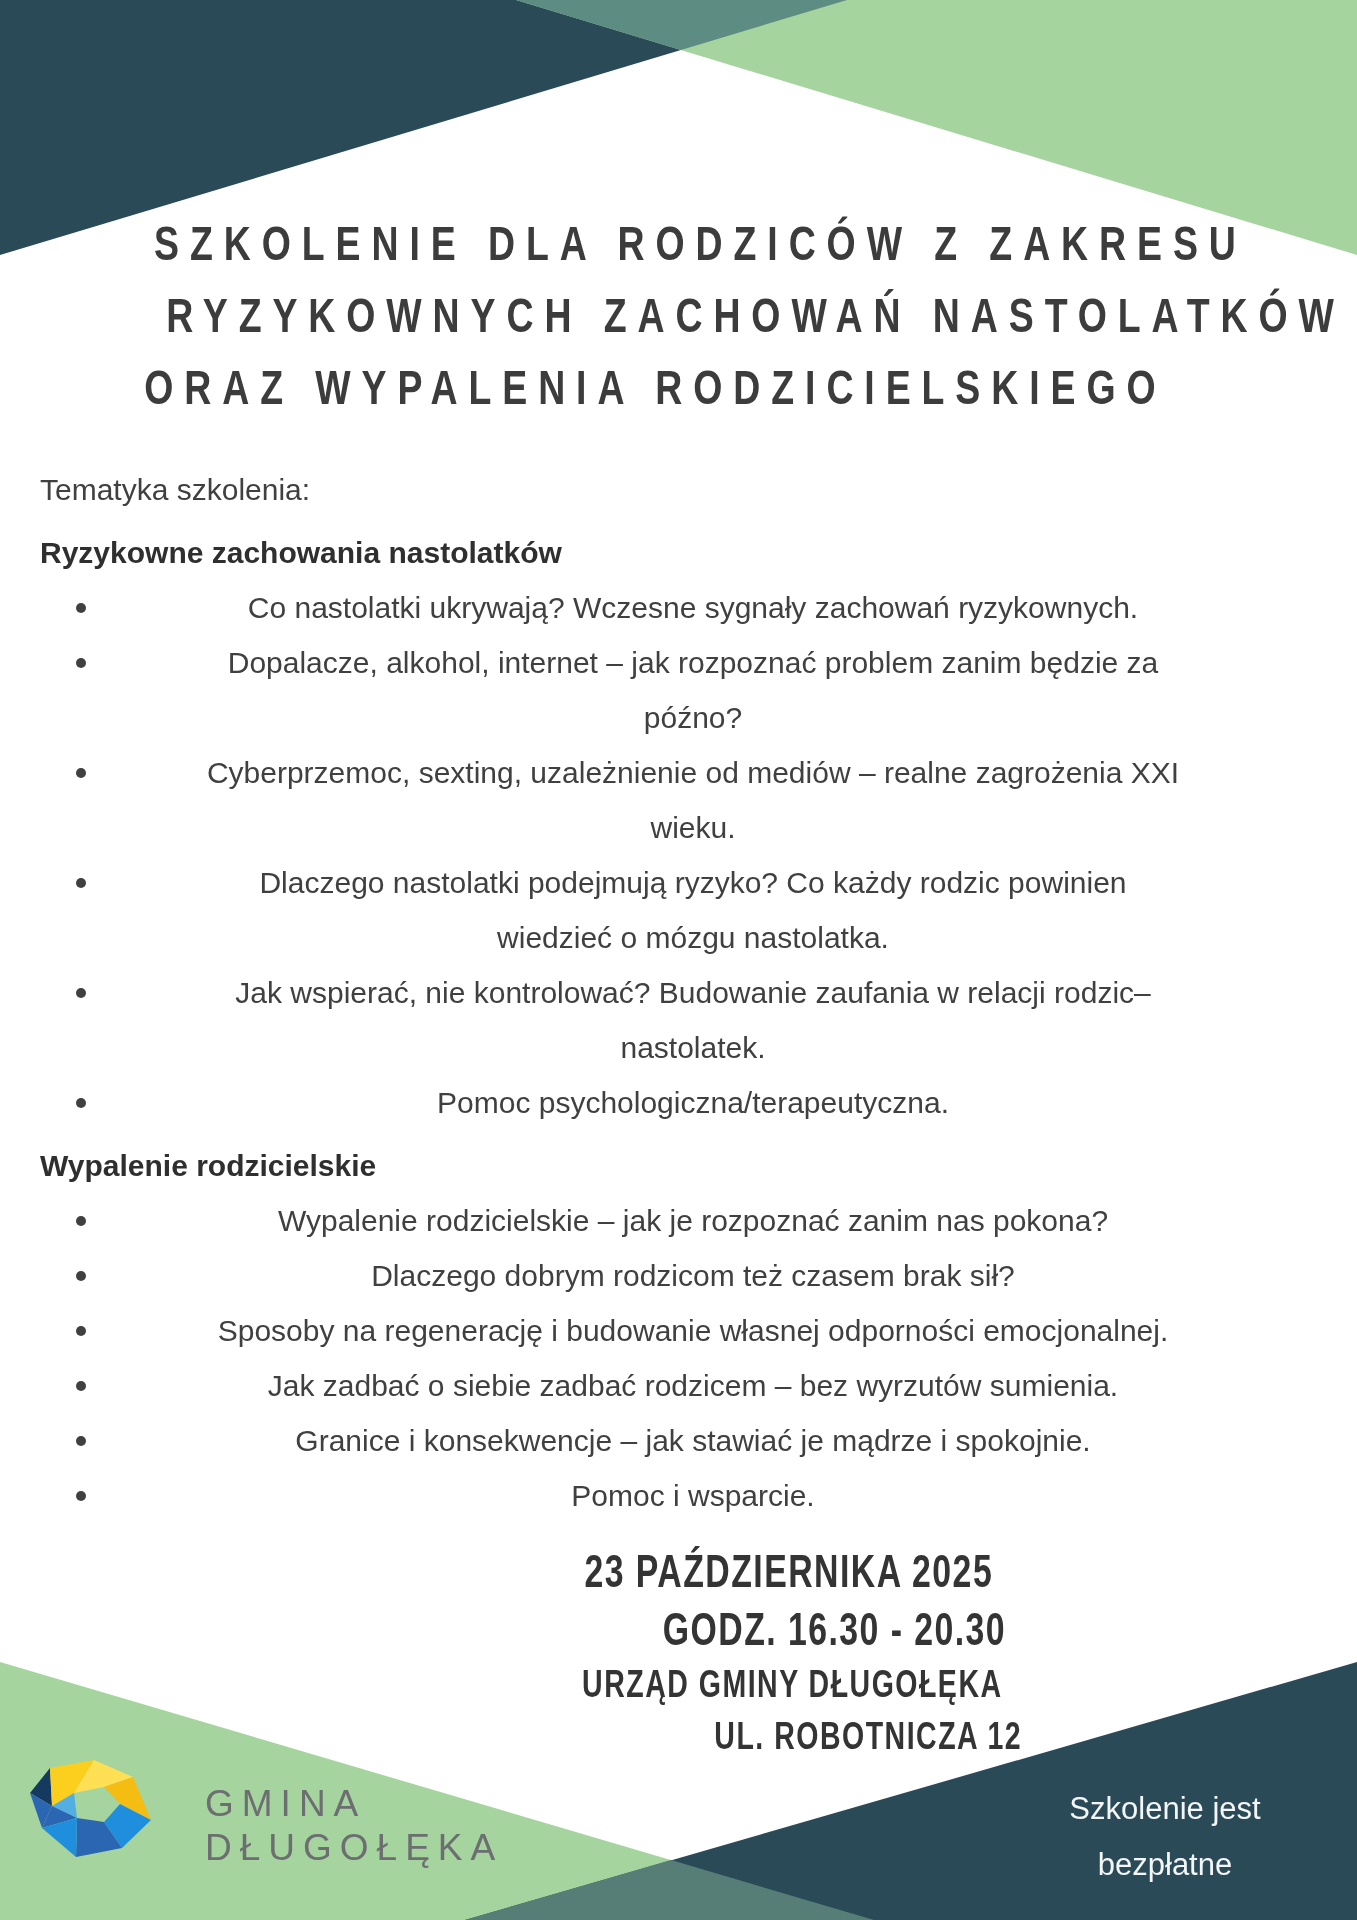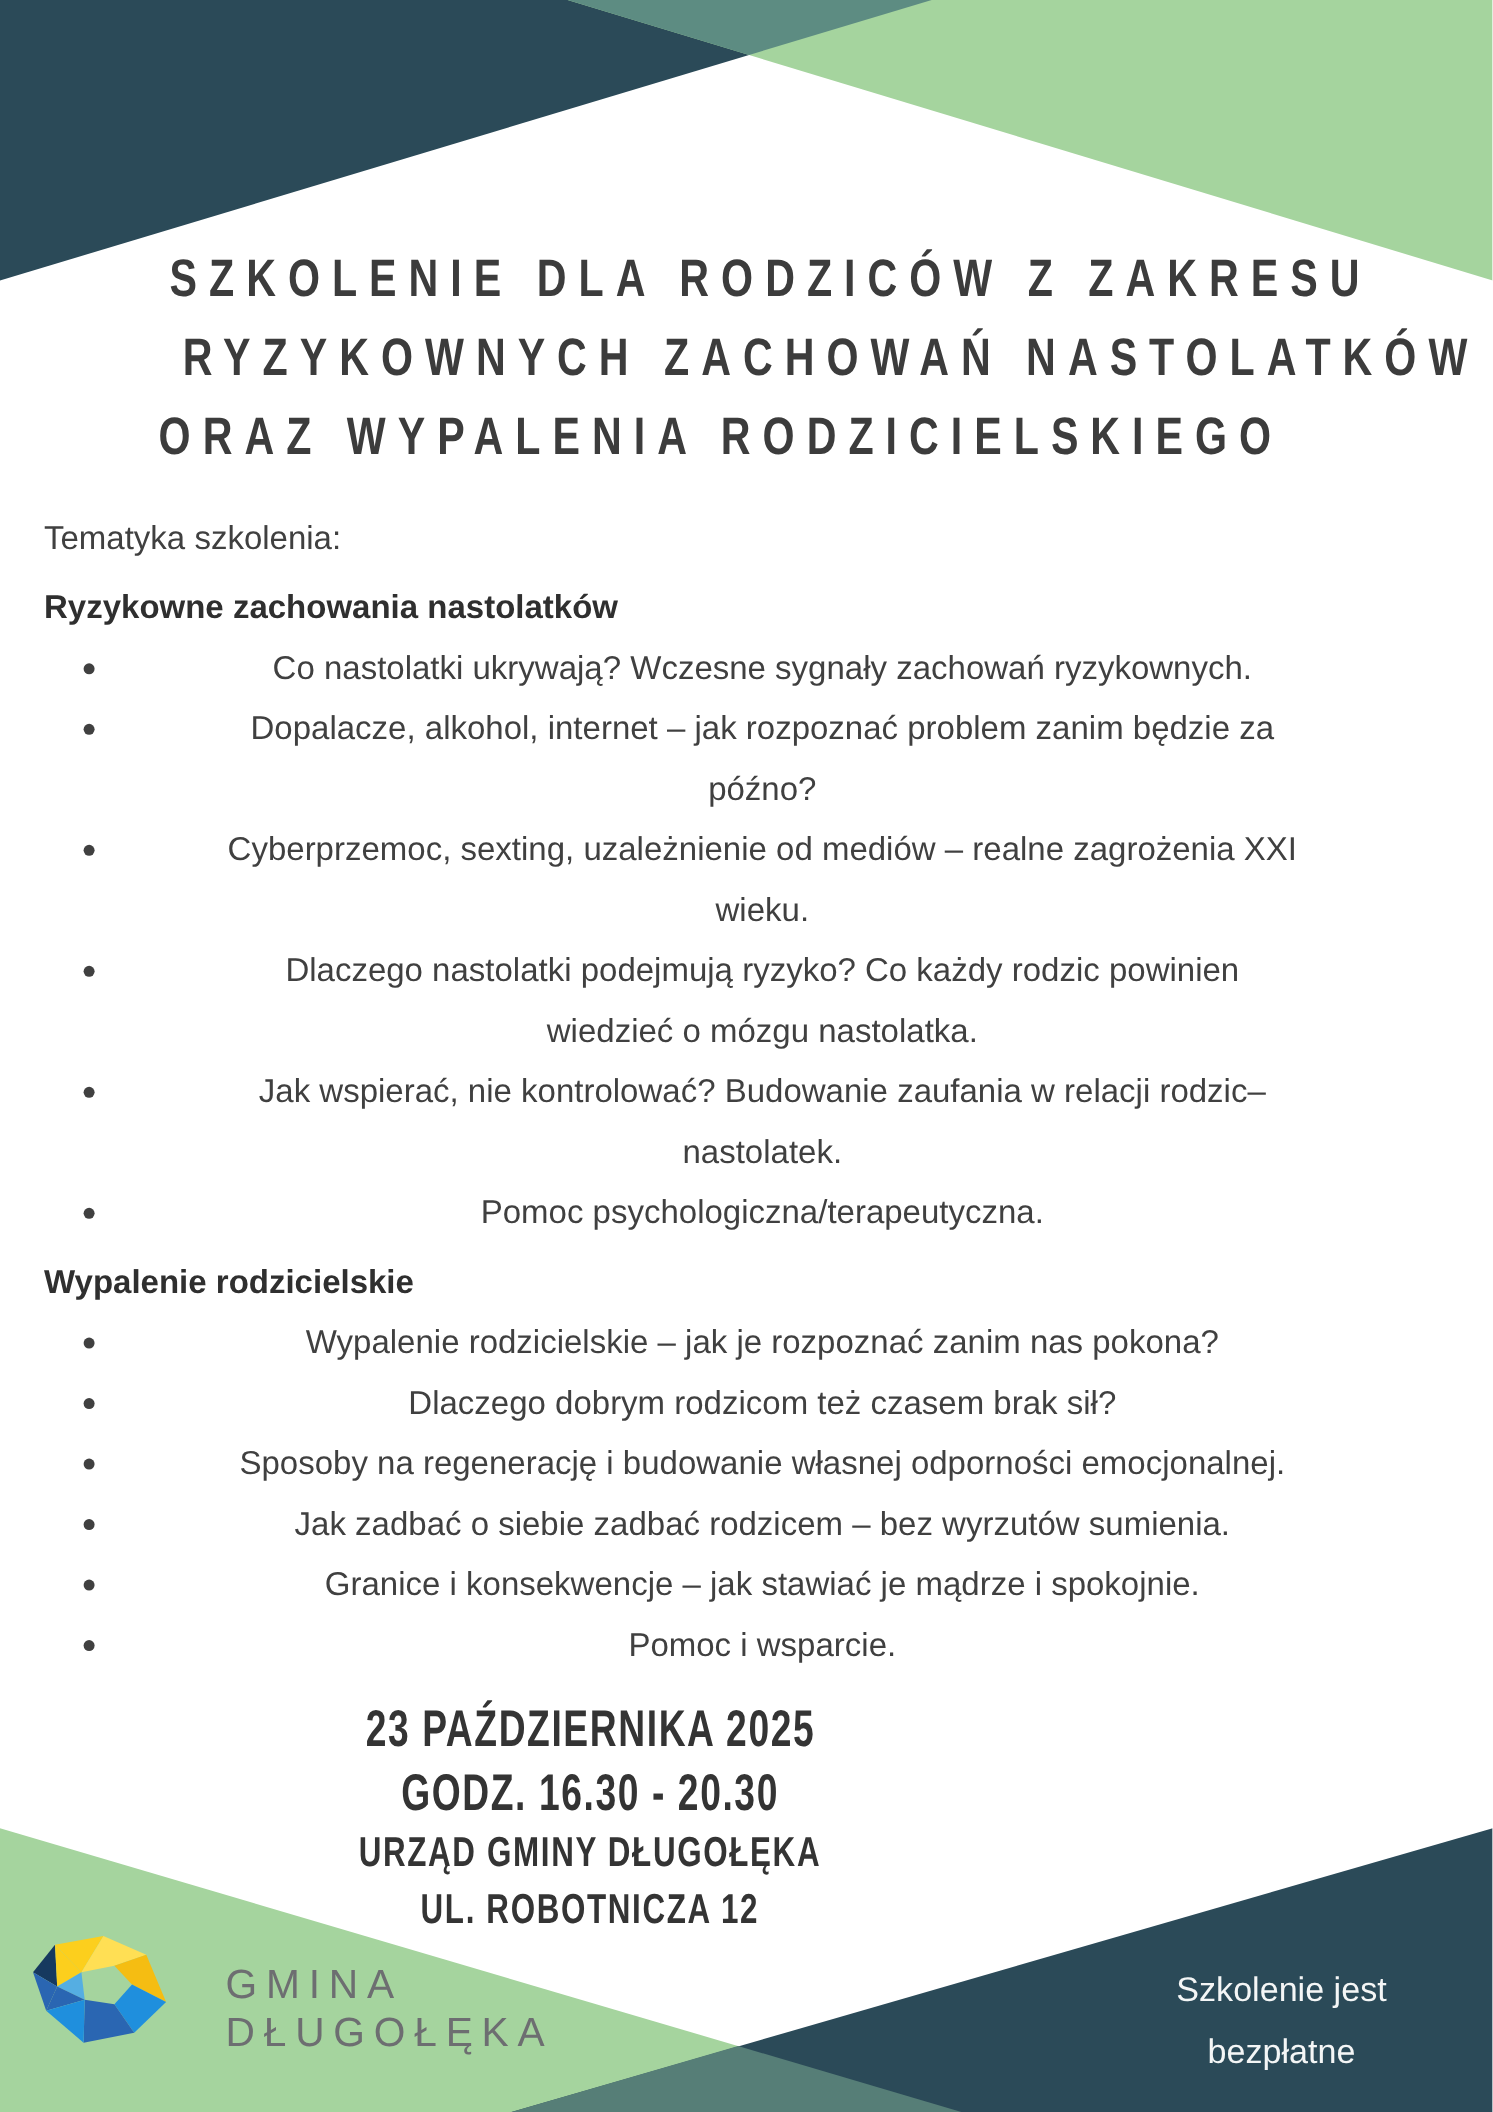--- a/index.html
+++ b/index.html
@@ -15,7 +15,7 @@
 
   
   .title{
-    position:absolute;left:0;top:218px;width:1168px;
+    position:absolute;left:0;top:208px;width:1168px;
     color:var(--title_text);
   }
   .title-line{line-height:72px;font-size:48px;font-weight:700;}

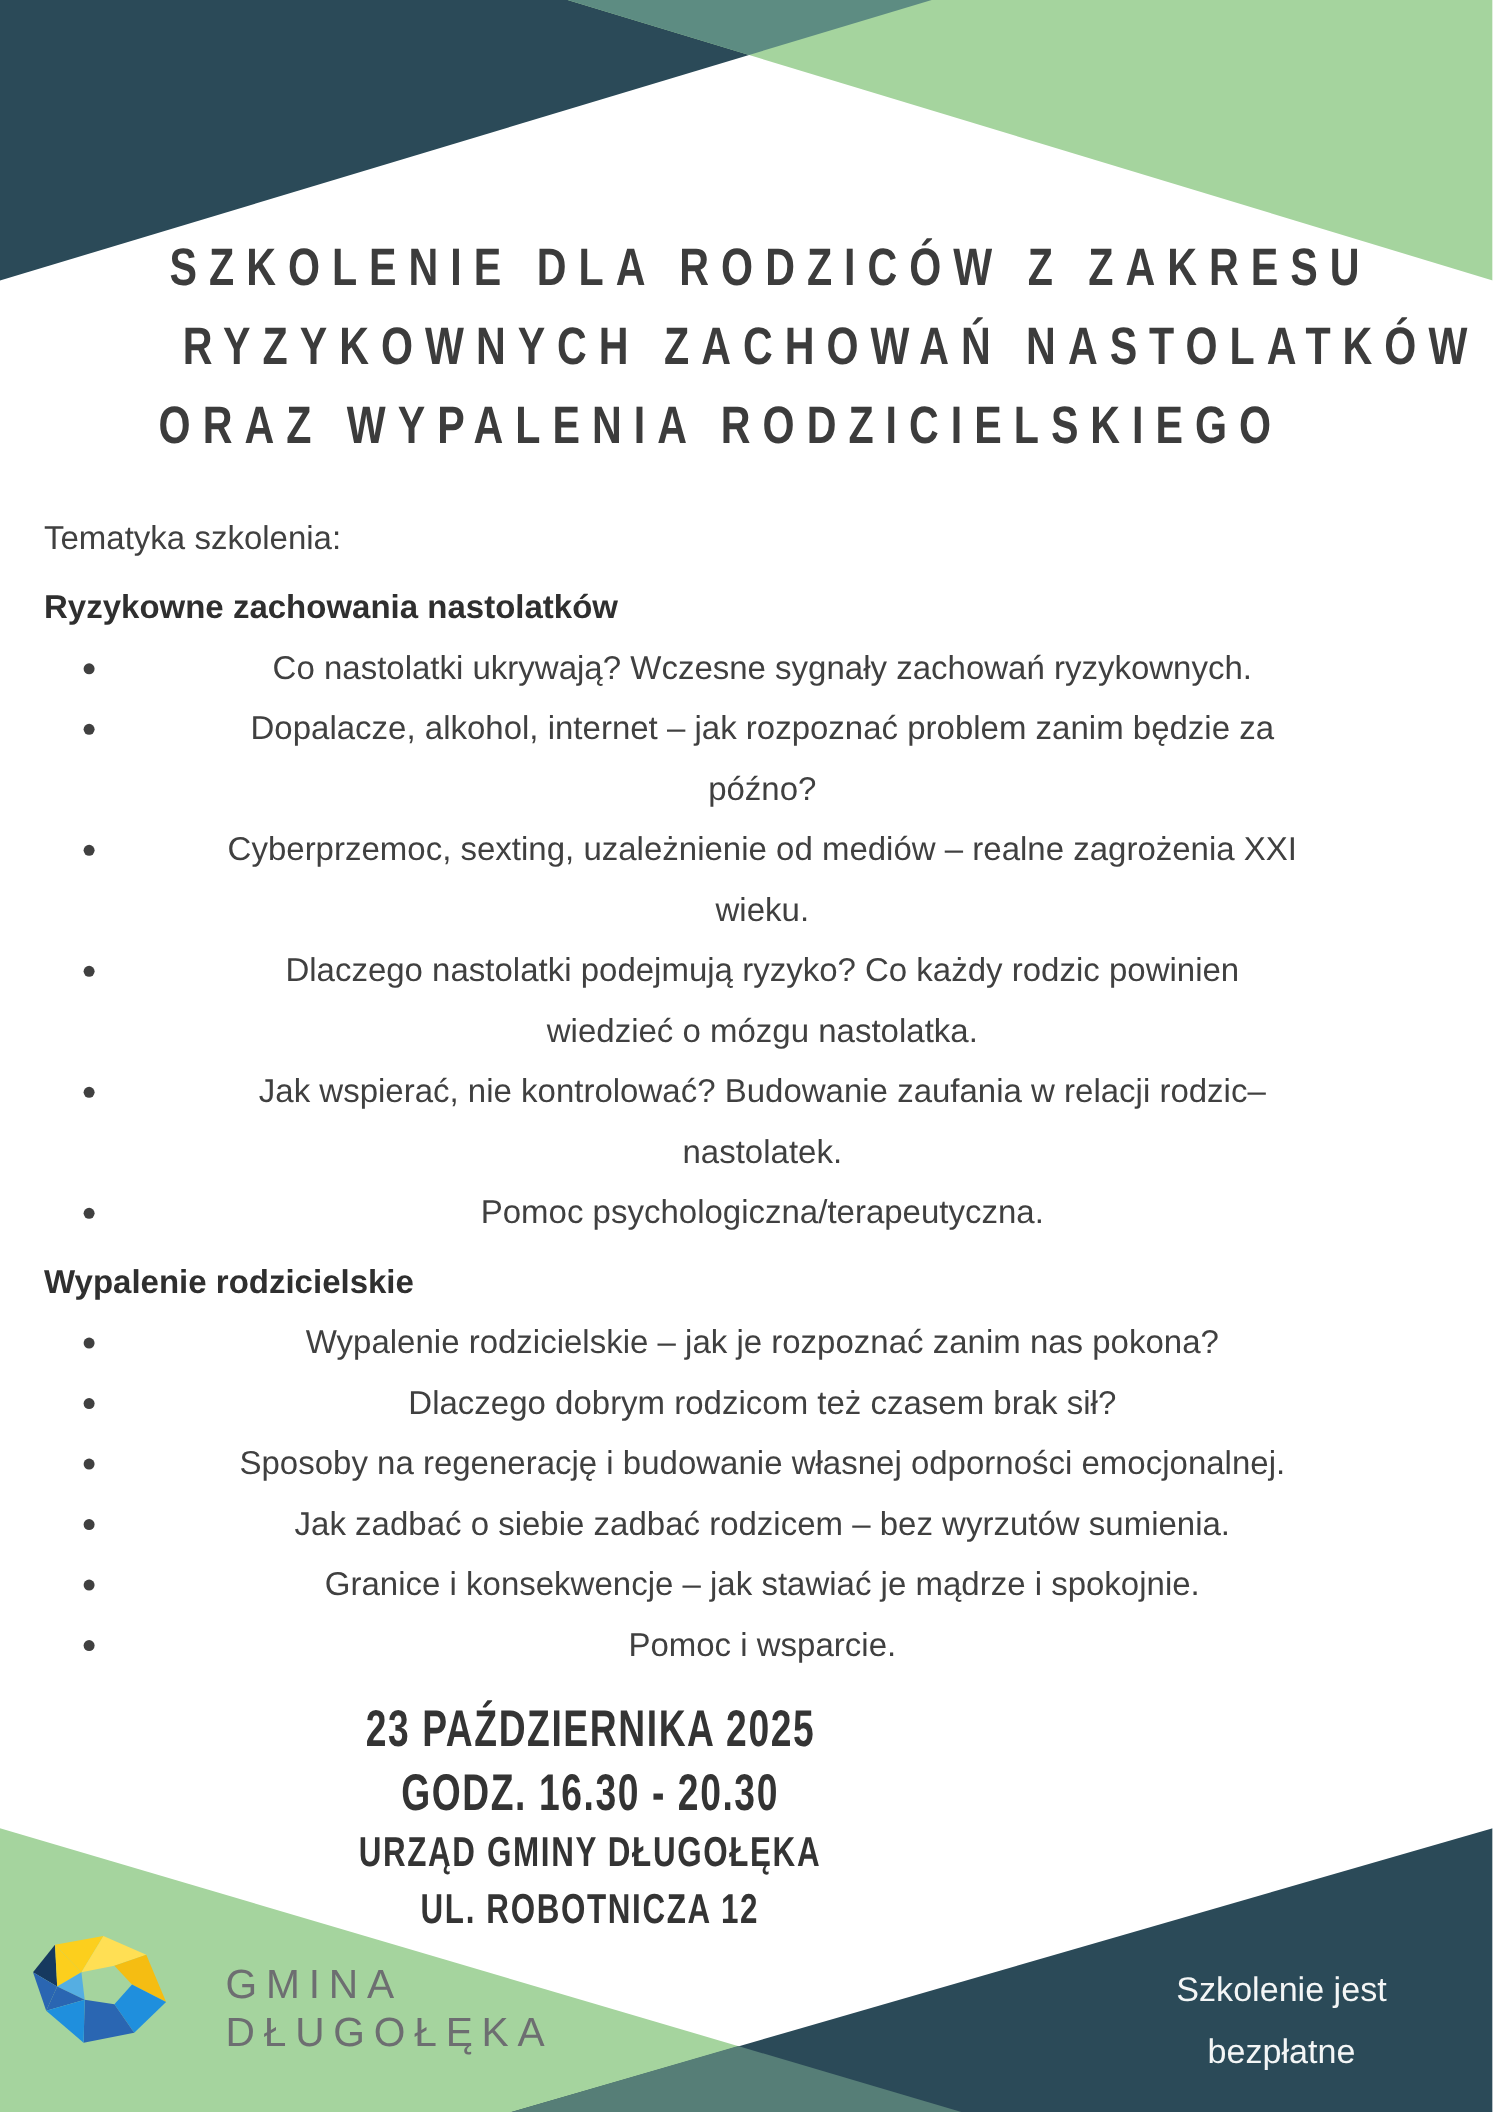--- a/index.html
+++ b/index.html
@@ -36,7 +36,7 @@
   }
 
   
-  .event{position:absolute;left:0;top:1542px;width:1073px;text-align:center;color:var(--event_text);}
+  .event{position:absolute;left:0;top:1542px;width:1073px;text-align:right;color:var(--event_text);}
   .event-date,.event-time{line-height:58px;font-size:47px;font-weight:700;}
   .event-date .cond2,.event-time .cond2{letter-spacing:2px;transform:scaleX(0.72);}
   .event-venue,.event-address{line-height:52px;font-size:38px;font-weight:700;}

